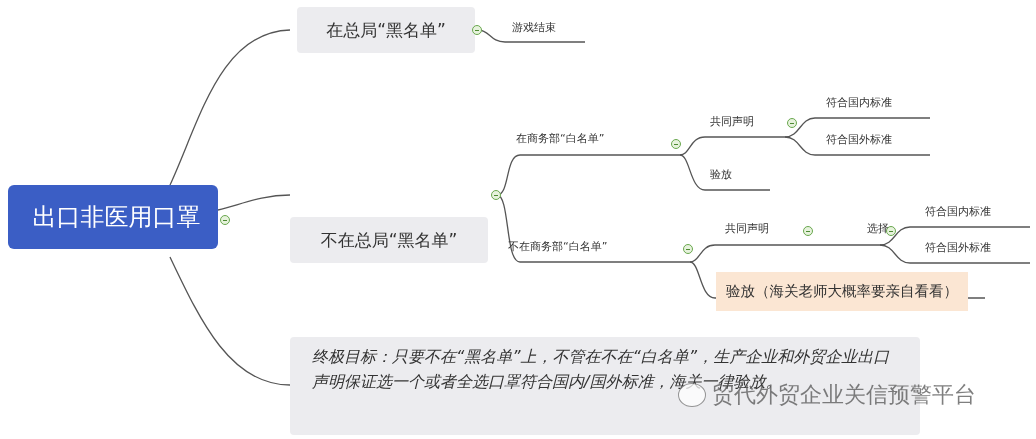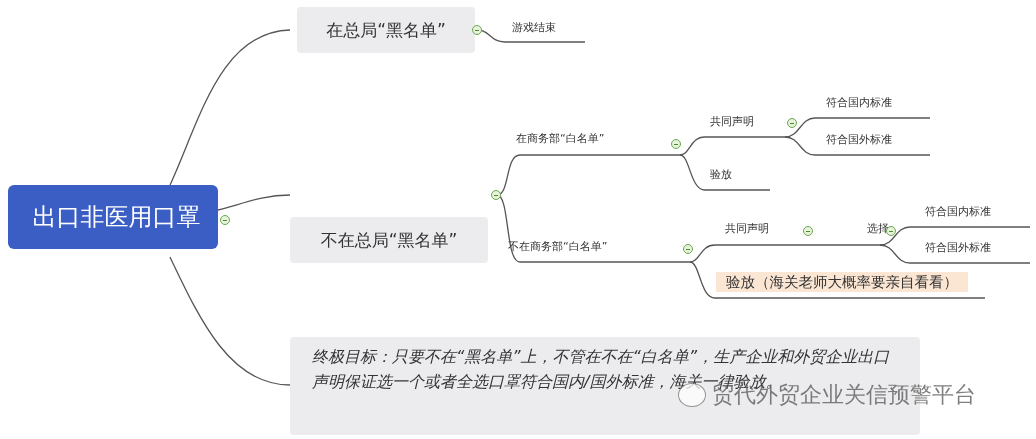--- a/index.html
+++ b/index.html
@@ -99,7 +99,7 @@
 <div class="node label" style="left:925px;top:240px;">
     <span>符合国外标准</span>
   </div>
-<div class="node highlight" style="left:716px;top:272px;height:20px;">
+<div class="node highlight" style="left:716px;top:272px;height:39px;">
     <span>验放（海关老师大概率要亲自看看）</span>
   </div>
 

